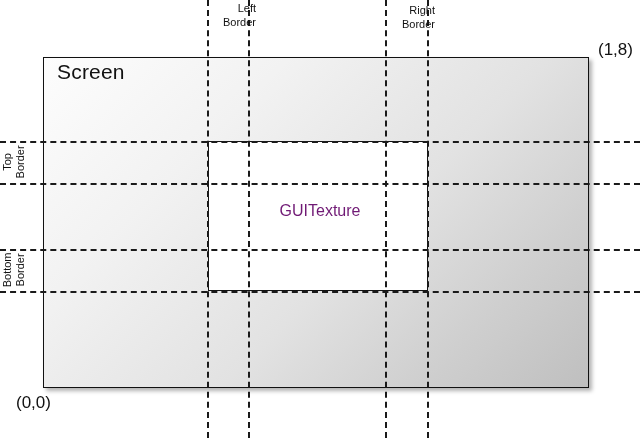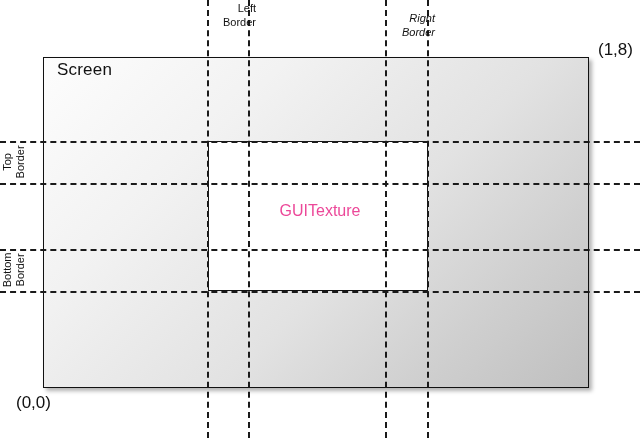--- a/index.html
+++ b/index.html
@@ -132,7 +132,7 @@
     <div>Border</div>
   </div>
 
-  <div class="border-label top-annot" style="left:377px; top:12px;font-style:italic;">
+  <div class="border-label top-annot" style="left:377px; top:4px;">
     <div>Right</div>
     <div>Border</div>
   </div>

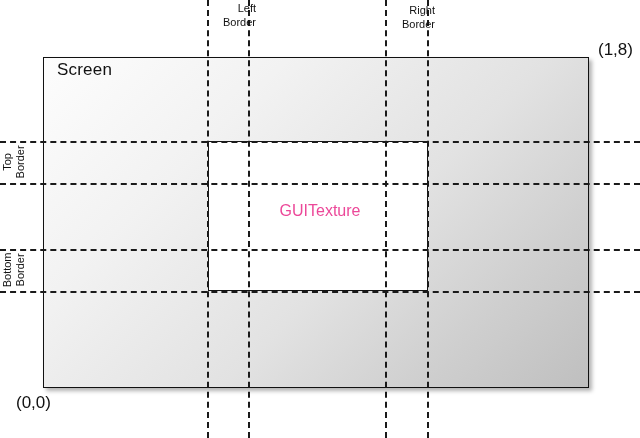--- a/index.html
+++ b/index.html
@@ -34,7 +34,7 @@
     position: absolute;
     left: 57px;
     top: 60px;
-    font-size: 17px;
+    font-size: 21px;
     color: #111111;
     letter-spacing: 0.2px;
     white-space: nowrap;

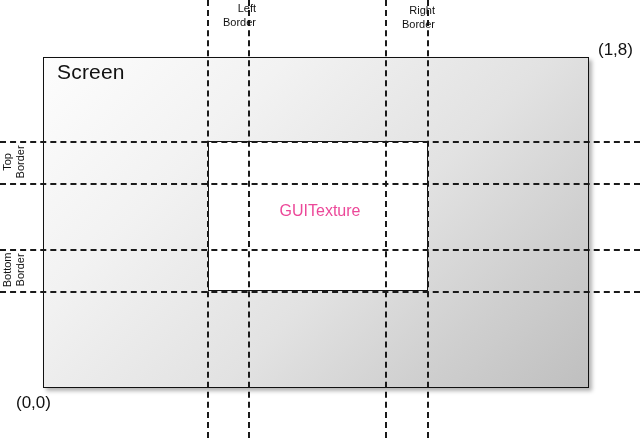--- a/index.html
+++ b/index.html
@@ -58,7 +58,7 @@
     width: 224px;
     text-align: center;
     font-size: 16px;
-    color: #ec4899;
+    color: #701a75;
     white-space: nowrap;
   }
 

